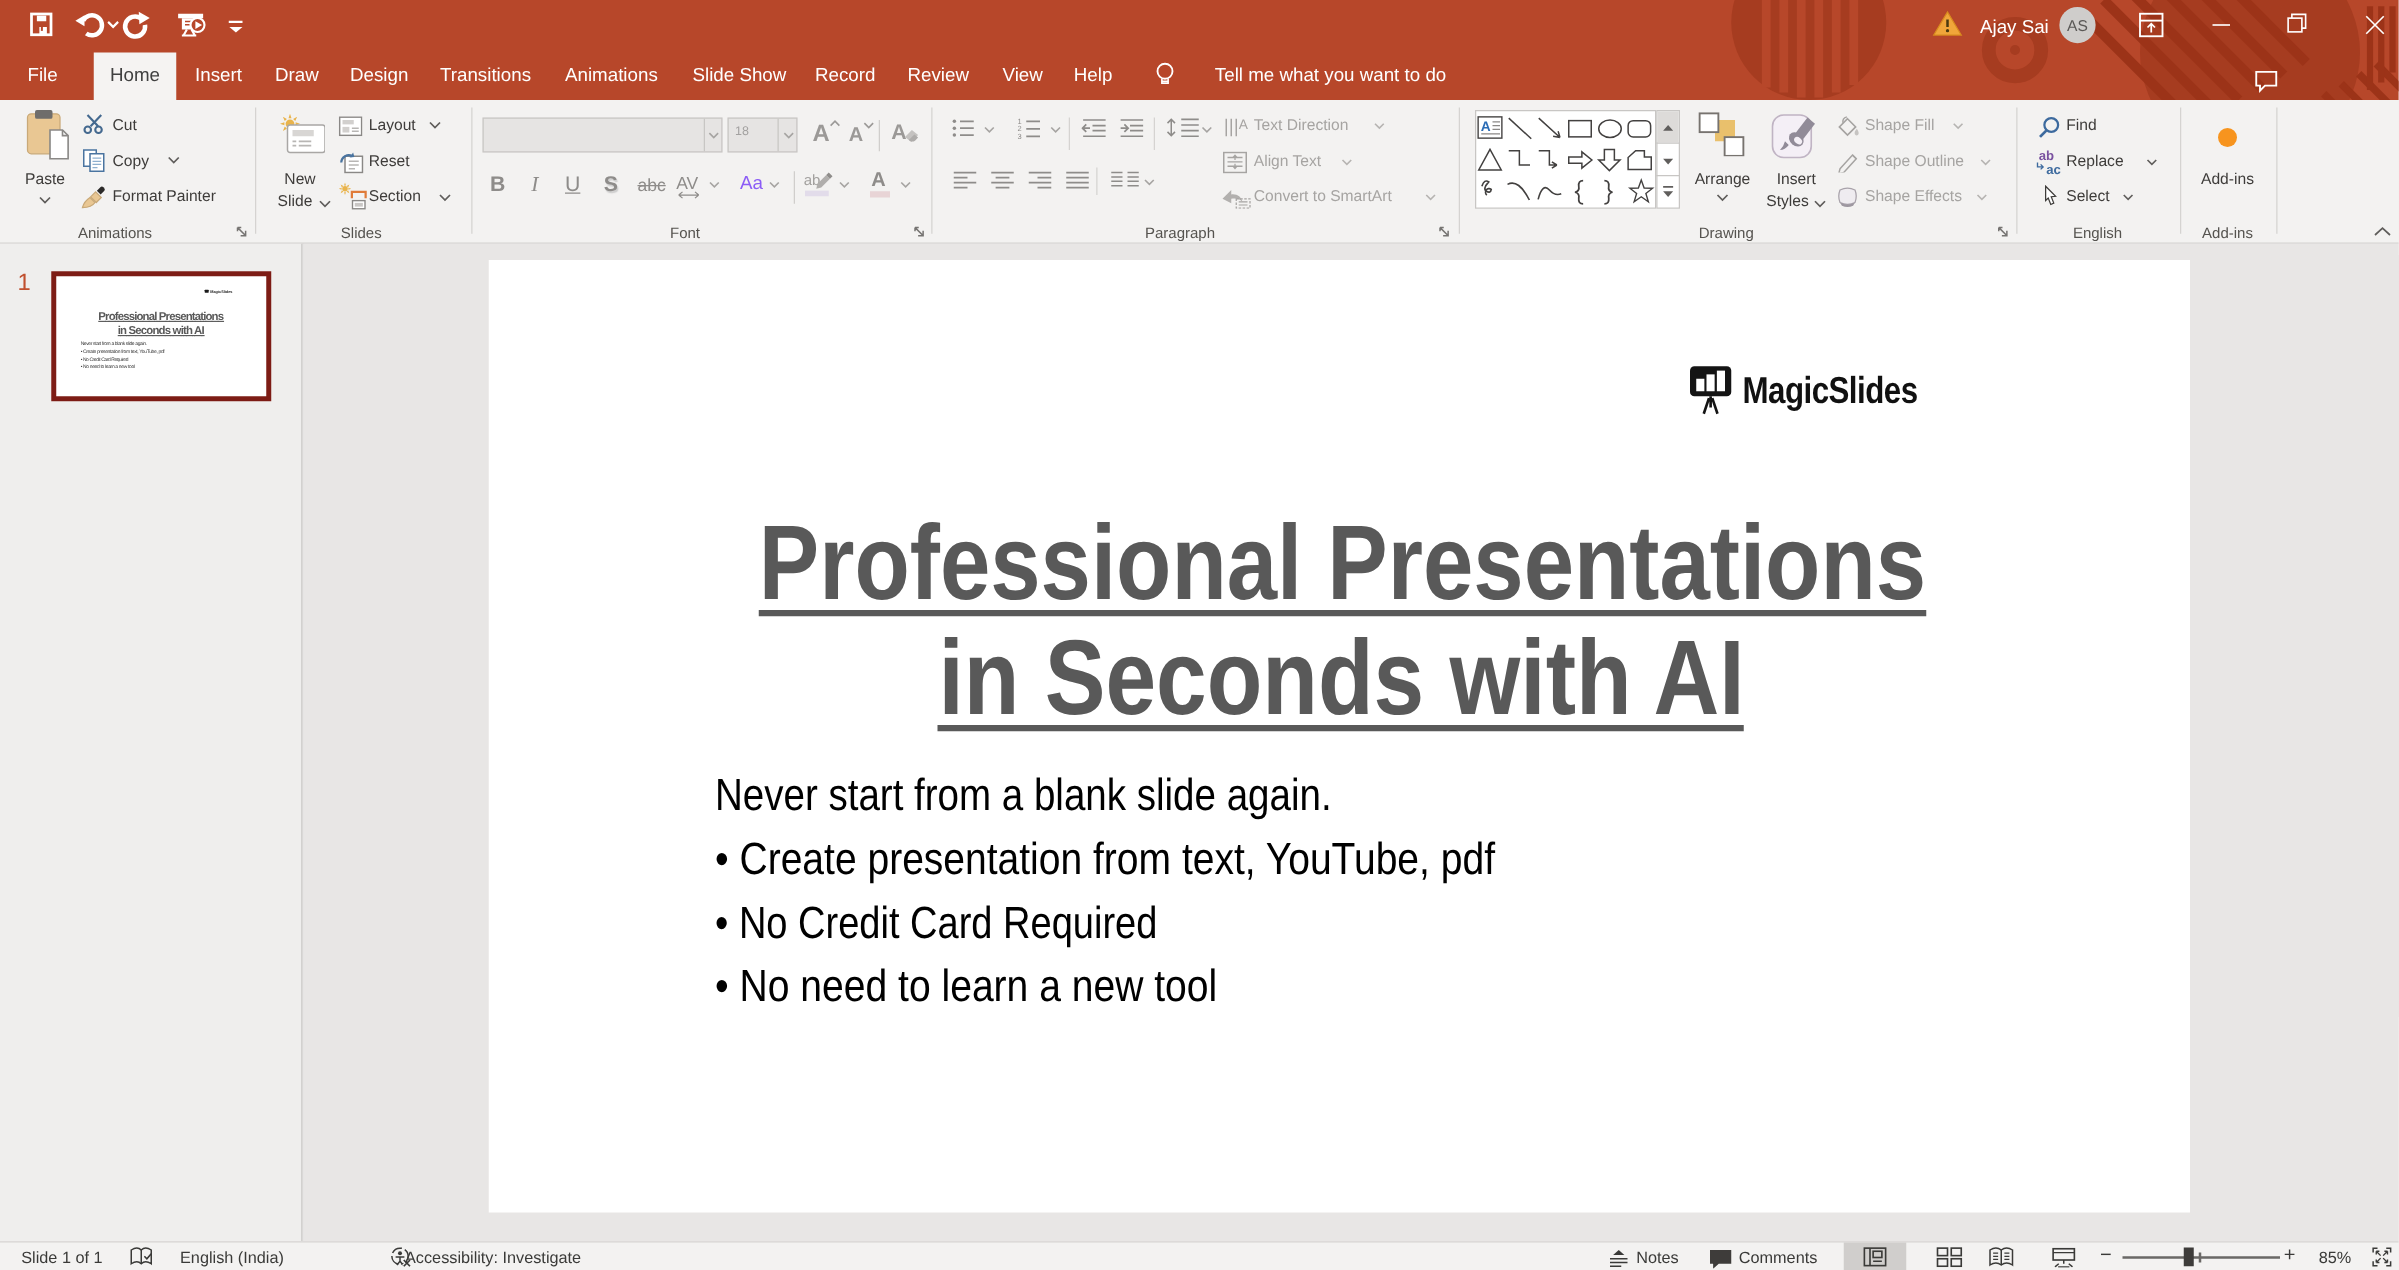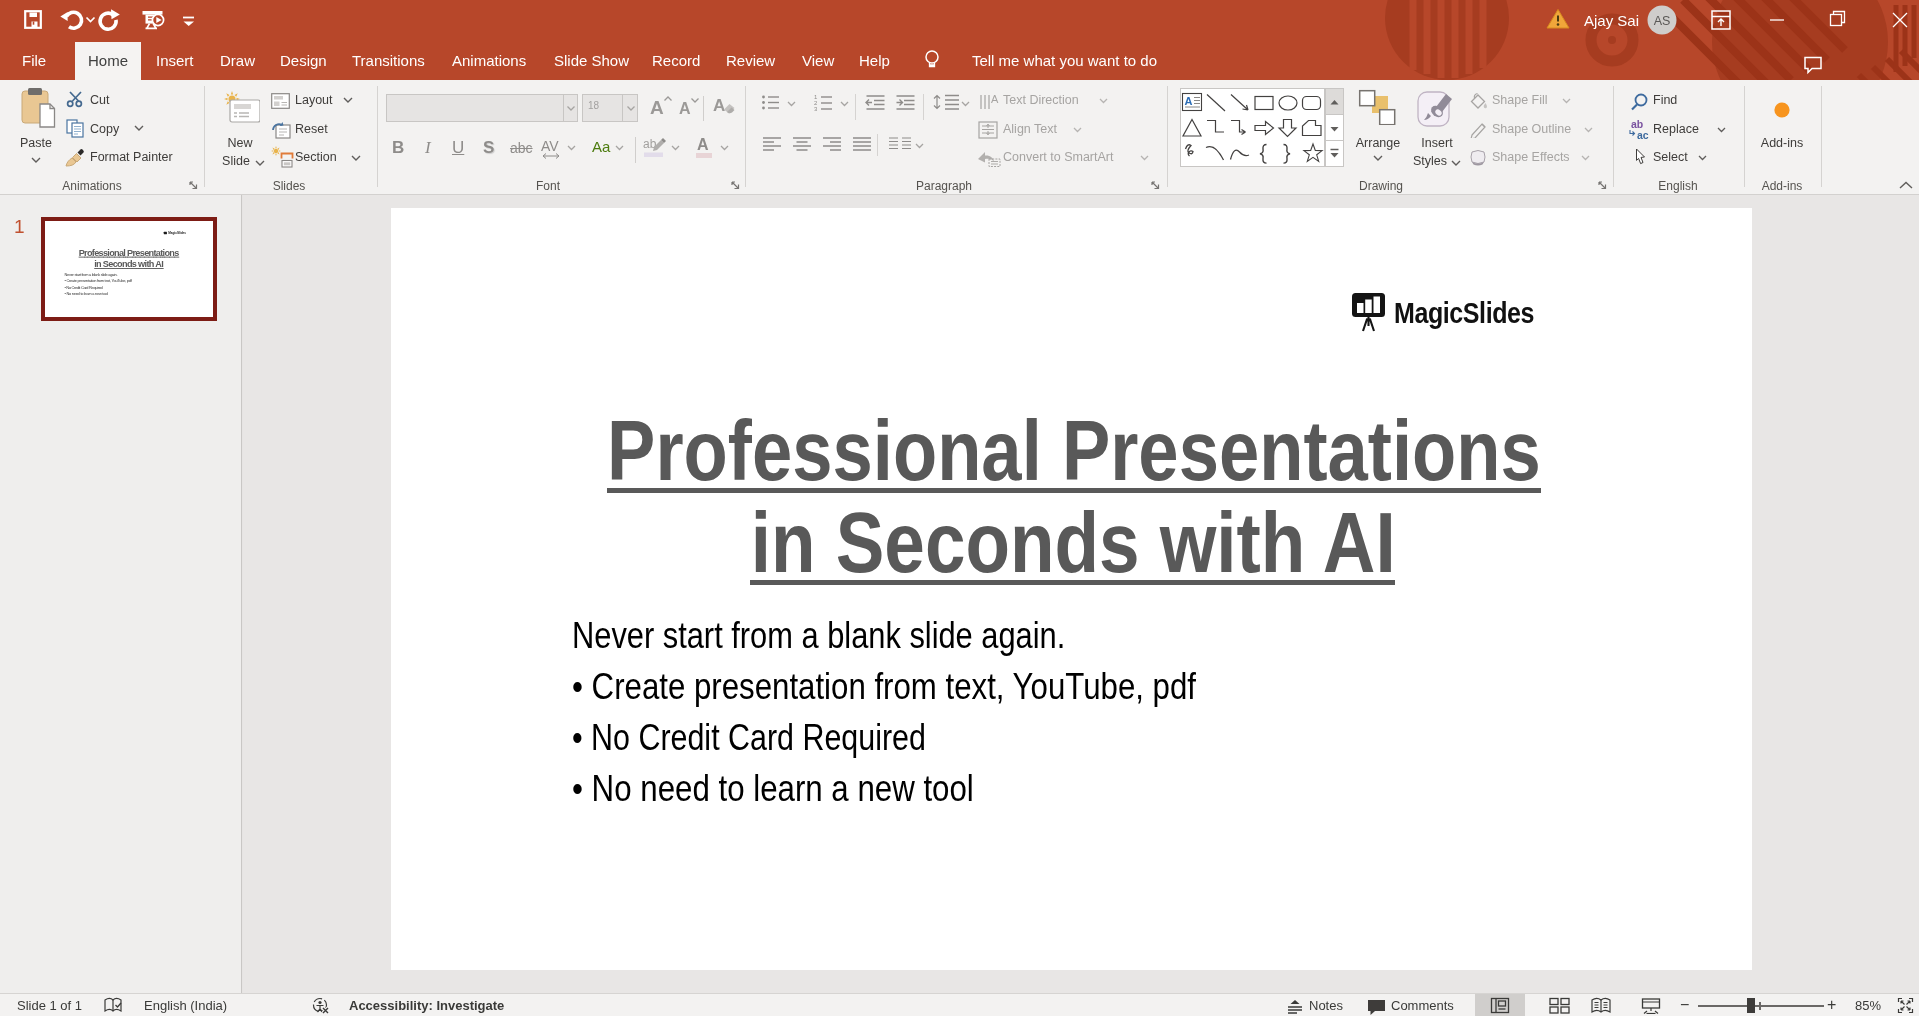--- a/index.html
+++ b/index.html
@@ -256,7 +256,7 @@
     <svg class="ric" style="left:566px;top:64px" width="11" height="8">
         <path d="M2 2 l3.5 3.5 l3.5-3.5" fill="none" stroke="#a6a4a2" stroke-width="1.3"></path>
       </svg>
-    <div class="ric" style="left:592px;top:58px;font-size:15px;color:#4d7c0f">Aa</div>
+    <div class="ric" style="left:592px;top:58px;font-size:15px;color:#8b5cf6">Aa</div>
     <svg class="ric" style="left:614px;top:64px" width="11" height="8">
         <path d="M2 2 l3.5 3.5 l3.5-3.5" fill="none" stroke="#a6a4a2" stroke-width="1.3"></path>
       </svg>

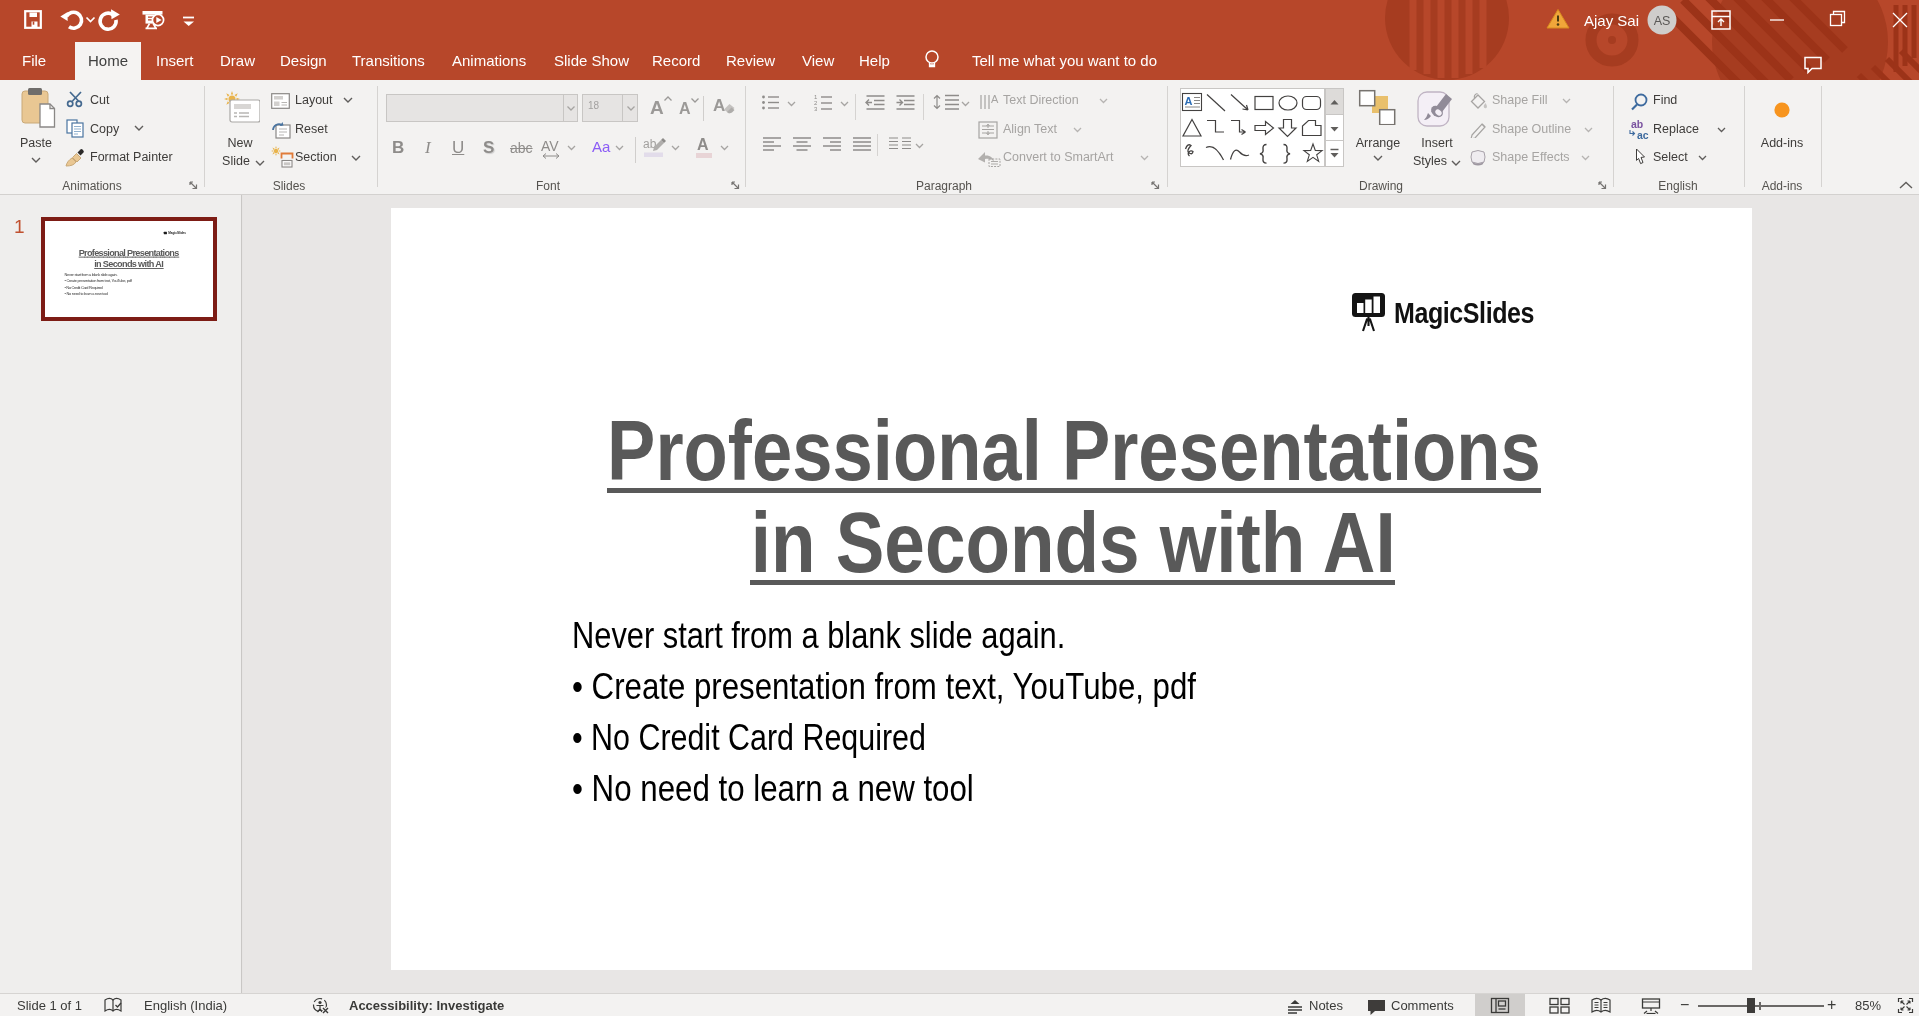--- a/index.html
+++ b/index.html
@@ -556,7 +556,7 @@
       <path d="M12 11 l5 5 M17 11 l-5 5" stroke="#f3f2f1" stroke-width="3.5"></path>
       <path d="M12 11 l5 5 M17 11 l-5 5" stroke="#3a3a38" stroke-width="1.4"></path>
     </svg>
-    <div style="position:absolute;left:349px;top:4px;font-weight:bold">Accessibility: Investigate</div>
+    <div style="position:absolute;left:324px;top:4px;font-weight:normal">Accessibility: Investigate</div>
     <svg style="position:absolute;left:1286px;top:4px" width="18" height="16" stroke="#3a3a38" fill="none">
       <path d="M9 2 l4.5 4 h-9 z" fill="#3a3a38" stroke="none"></path>
       <path d="M2 9 h14 M2 12 h14 M2 15 h9" stroke-width="1.3"></path>

